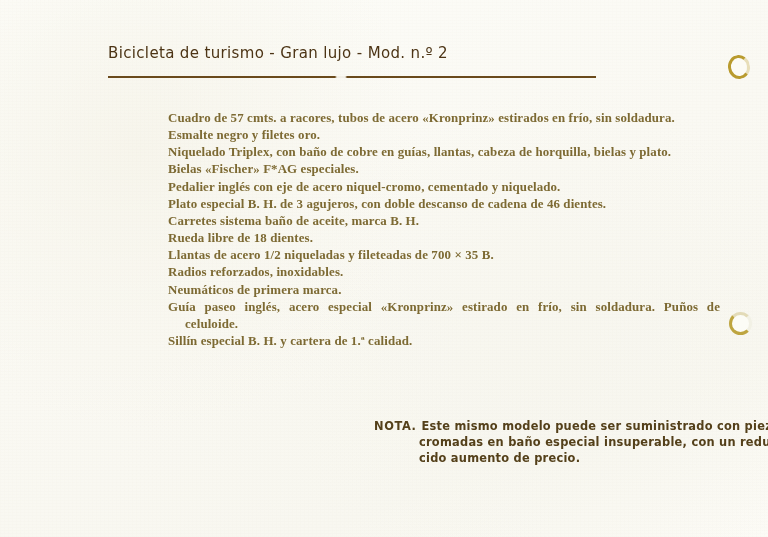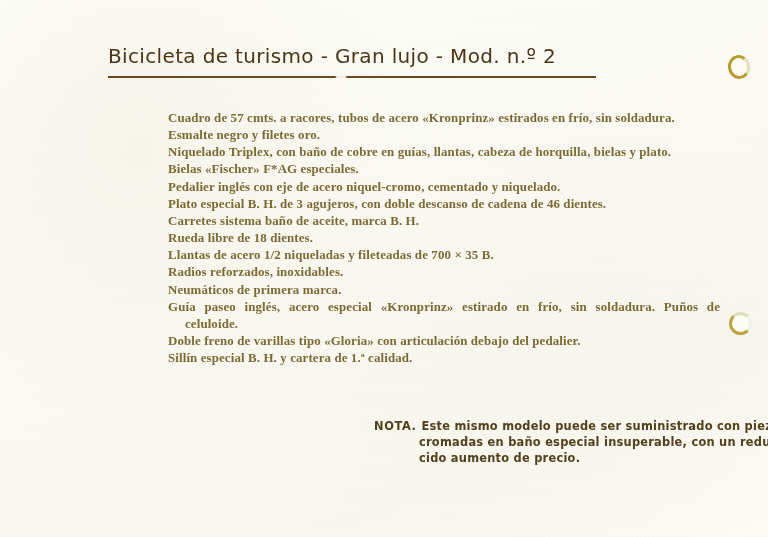--- a/index.html
+++ b/index.html
@@ -45,7 +45,7 @@
   #doc-title {
     margin: 0;
     font-family: "DejaVu Sans", "Liberation Sans", sans-serif;
-    font-size: 20px;
+    font-size: 15px;
     font-weight: 400;
     letter-spacing: 0.35px;
     color: #4c3415;

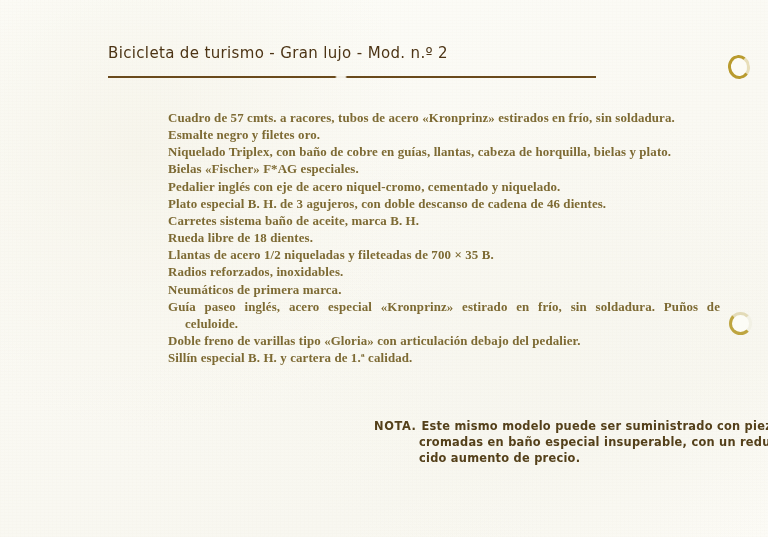--- a/index.html
+++ b/index.html
@@ -173,7 +173,6 @@
     <div class="spec-line">Neumáticos de primera marca.</div>
     <div class="spec-line justified">Guía paseo inglés, acero especial «Kronprinz» estirado en frío, sin soldadura. Puños de</div>
     <div class="spec-line cont">celuloide.</div>
-    <div class="spec-line">Doble freno de varillas tipo «Gloria» con articulación debajo del pedalier.</div>
     <div class="spec-line">Sillín especial B. H. y cartera de 1.ª calidad.</div>
   </div>
 

